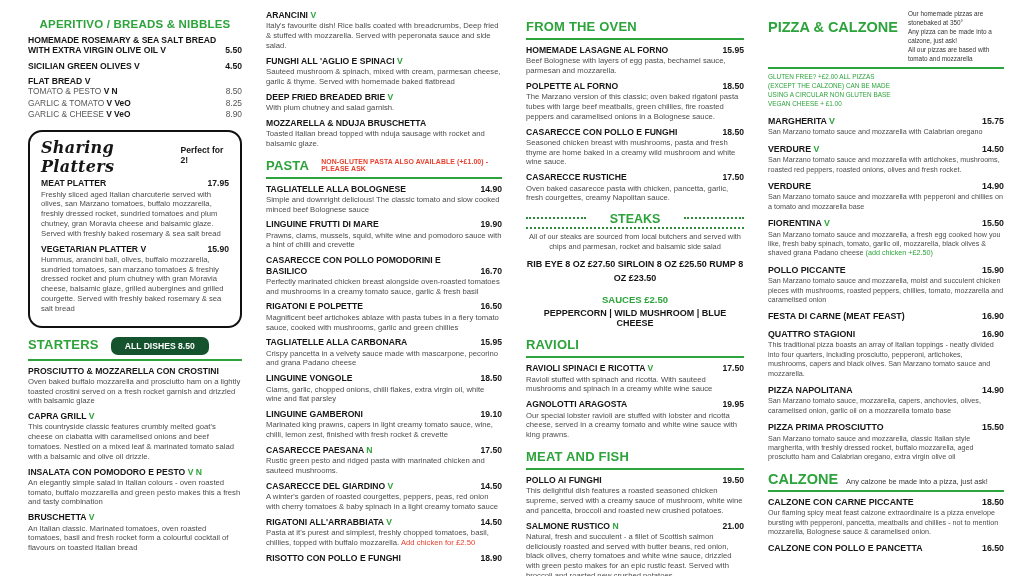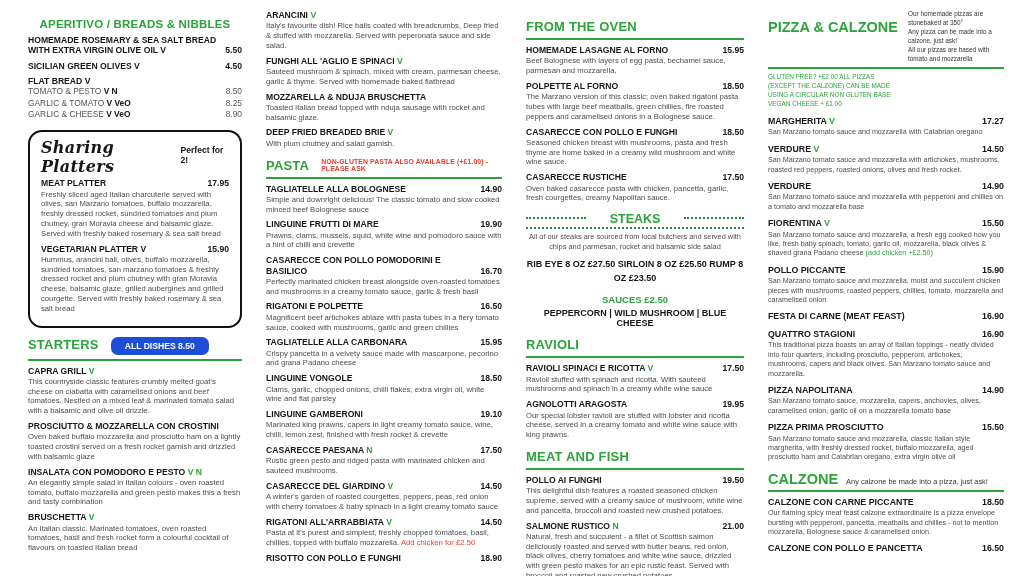--- a/index.html
+++ b/index.html
@@ -156,15 +156,15 @@
       </div>
       <div class="item">
         <div class="irow">
+          <span class="iname">DEEP FRIED BREADED BRIE  <span class="mk">V</span></span>
+        </div>
+        <div class="desc">With plum chutney and salad garnish.</div>
+      </div>
+      <div class="item">
+        <div class="irow">
           <span class="iname">MOZZARELLA &amp; NDUJA BRUSCHETTA</span>
         </div>
         <div class="desc">Toasted Italian bread topped with nduja sausage with rocket and balsamic glaze.</div>
-      </div>
-      <div class="item">
-        <div class="irow">
-          <span class="iname">DEEP FRIED BREADED BRIE  <span class="mk">V</span></span>
-        </div>
-        <div class="desc">With plum chutney and salad garnish.</div>
       </div>
       <div class="sechead">
         <span class="stxt">PASTA</span>

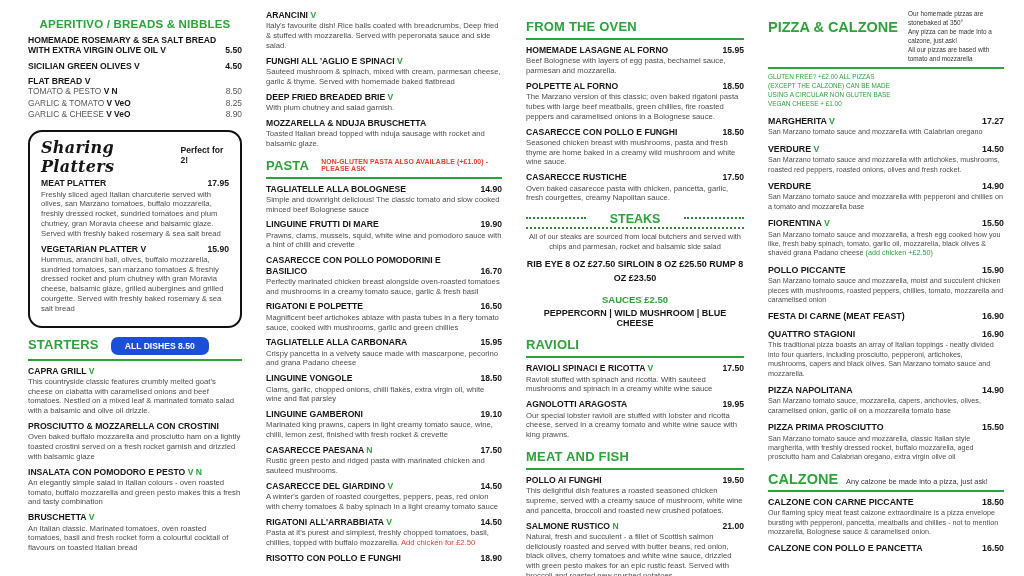--- a/index.html
+++ b/index.html
@@ -344,7 +344,7 @@
       <div class="item titem">
         <div class="irow">
           <span class="iname">MARGHERITA  <span class="mk">V</span></span>
-          <span class="price">17.27</span>
+          <span class="price">15.75</span>
         </div>
         <div class="desc">San Marzano tomato sauce and mozzarella with Calabrian oregano</div>
       </div>

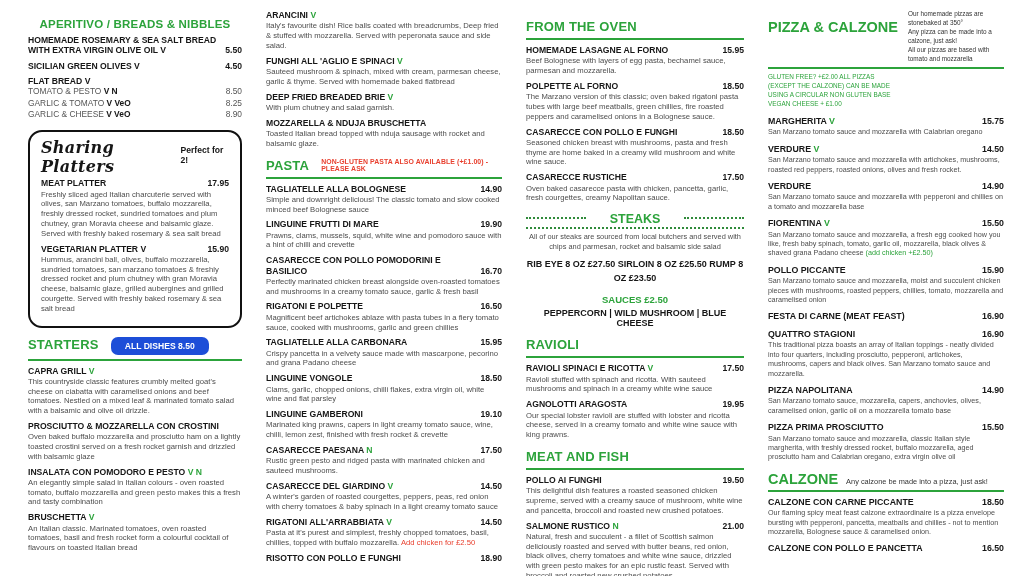--- a/index.html
+++ b/index.html
@@ -15,7 +15,7 @@
 
   .sechead{display:flex;align-items:flex-start;gap:12px;border-bottom:2px solid var(--green);padding-bottom:4px;margin:9px 0 5px;}
   .sechead .stxt{color:var(--green);font-weight:bold;font-size:13px;letter-spacing:.2px;}
-  .pill{background:#1d4ed8;color:#fff;border-radius:7px;padding:4px 14px;font-size:8.6px;font-weight:bold;}
+  .pill{background:#14532d;color:#fff;border-radius:7px;padding:4px 14px;font-size:8.6px;font-weight:bold;}
   .rednote{color:var(--red);font-size:6.9px;font-weight:bold;letter-spacing:.1px;}
 
   .item{margin:0 0 5px 0;}

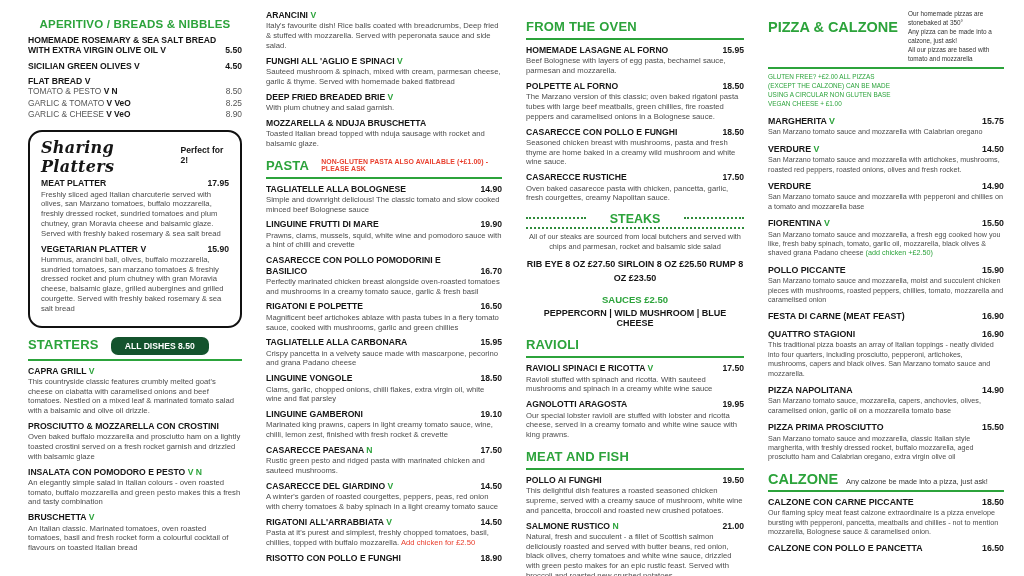--- a/index.html
+++ b/index.html
@@ -118,15 +118,15 @@
       </div>
       <div class="item">
         <div class="irow">
+          <span class="iname">PROSCIUTTO &amp; MOZZARELLA CON CROSTINI</span>
+        </div>
+        <div class="desc">Oven baked buffalo mozzarella and prosciutto ham on a lightly toasted crostini served on a fresh rocket garnish and drizzled with balsamic glaze</div>
+      </div>
+      <div class="item">
+        <div class="irow">
           <span class="iname">CAPRA GRILL  <span class="mk">V</span></span>
         </div>
         <div class="desc">This countryside classic features crumbly melted goat's cheese on ciabatta with caramelised onions and beef tomatoes.  Nestled on a mixed leaf &amp; marinated tomato salad with a balsamic and olive oil drizzle.</div>
-      </div>
-      <div class="item">
-        <div class="irow">
-          <span class="iname">PROSCIUTTO &amp; MOZZARELLA CON CROSTINI</span>
-        </div>
-        <div class="desc">Oven baked buffalo mozzarella and prosciutto ham on a lightly toasted crostini served on a fresh rocket garnish and drizzled with balsamic glaze</div>
       </div>
       <div class="item">
         <div class="irow">

